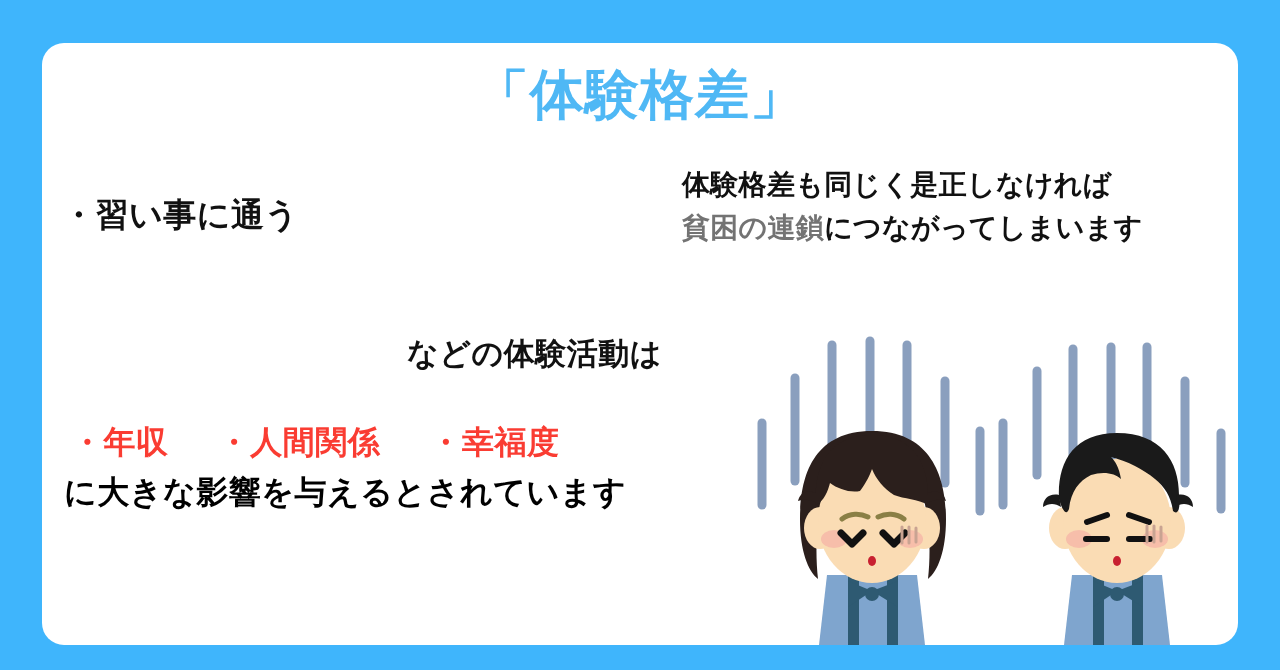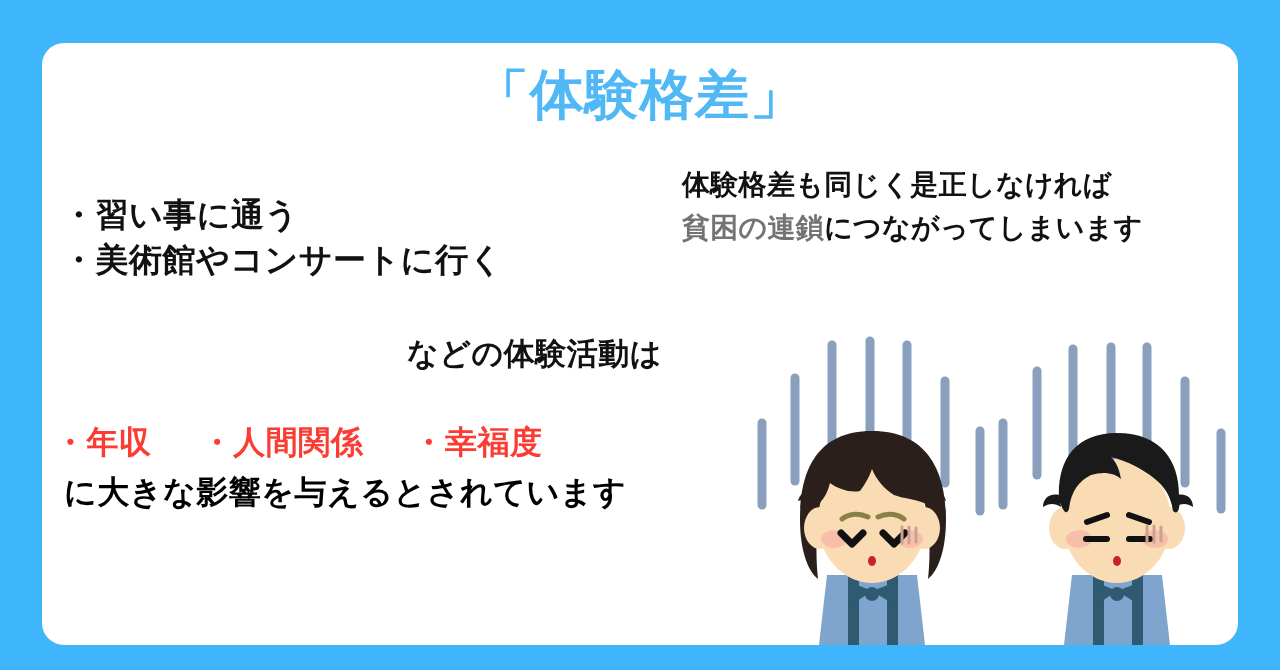--- a/index.html
+++ b/index.html
@@ -141,7 +141,6 @@
 
     <div id="left-col">
       <div class="bullet-line">・習い事に通う</div>
-      <div class="bullet-line">・美術館やコンサートに行く</div>
     </div>
 
     <div id="mid-line">などの体験活動は</div>

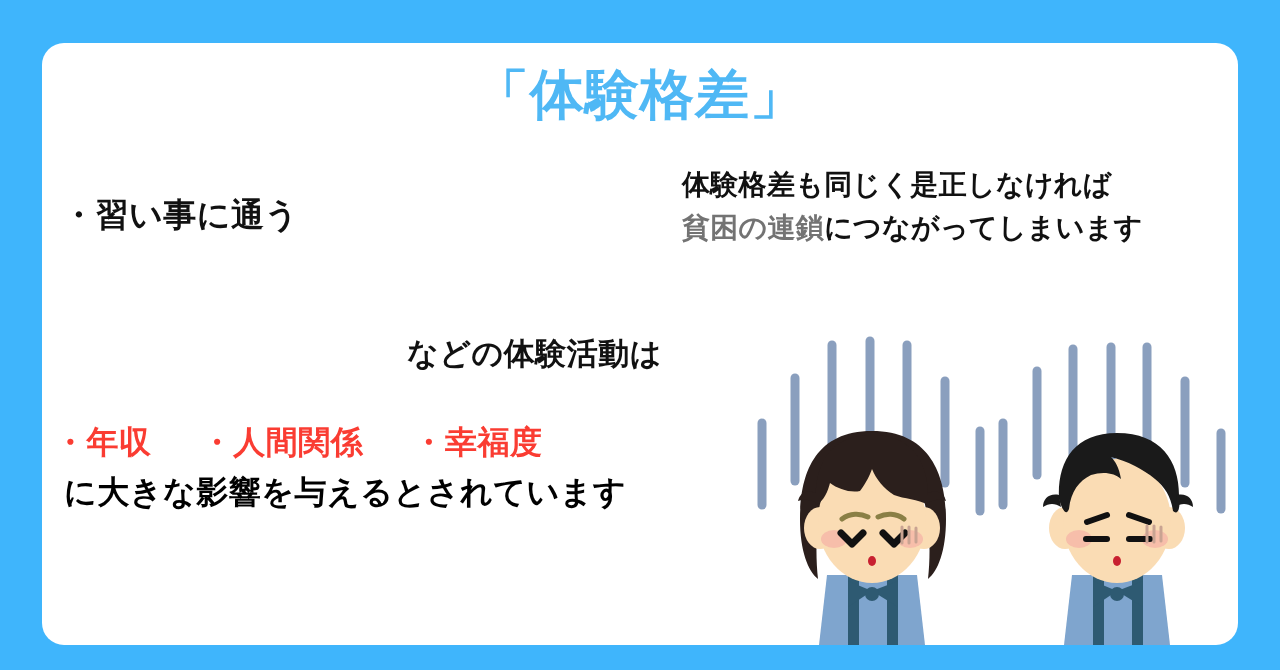--- a/index.html
+++ b/index.html
@@ -80,7 +80,7 @@
 
   #impact-line {
     position: absolute;
-    left: 12px;
+    left: 29px;
     top: 378px;
     font-size: 32px;
     font-weight: bold;

